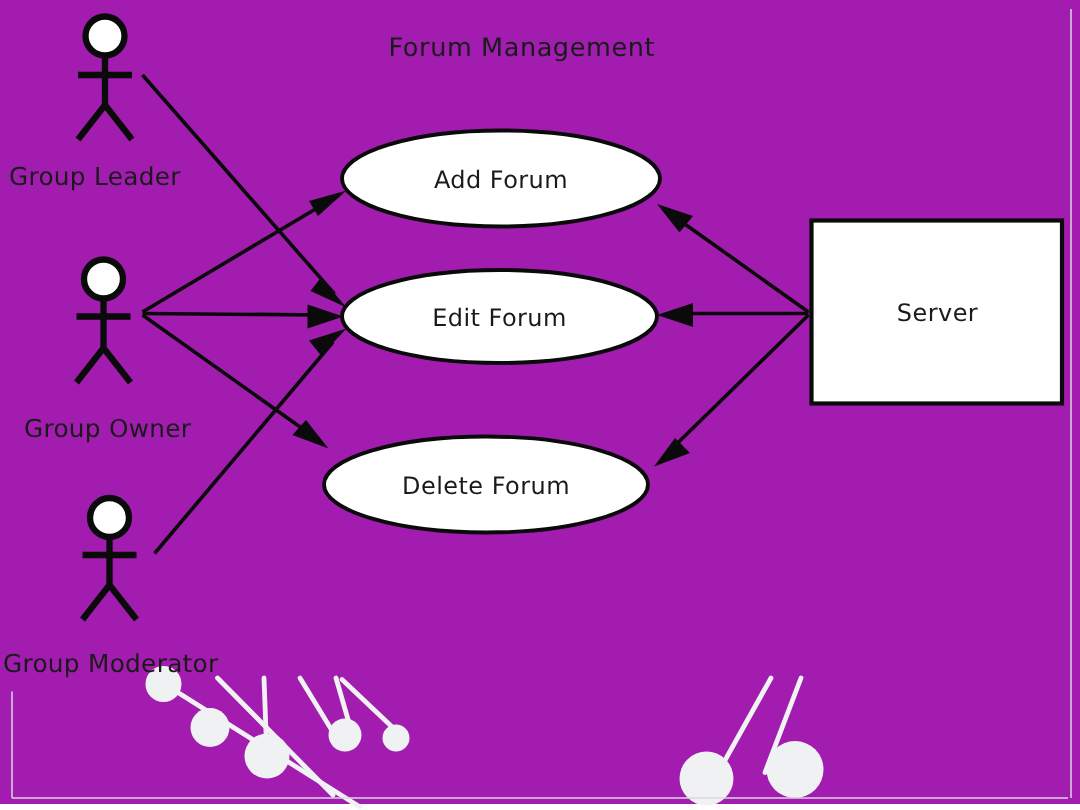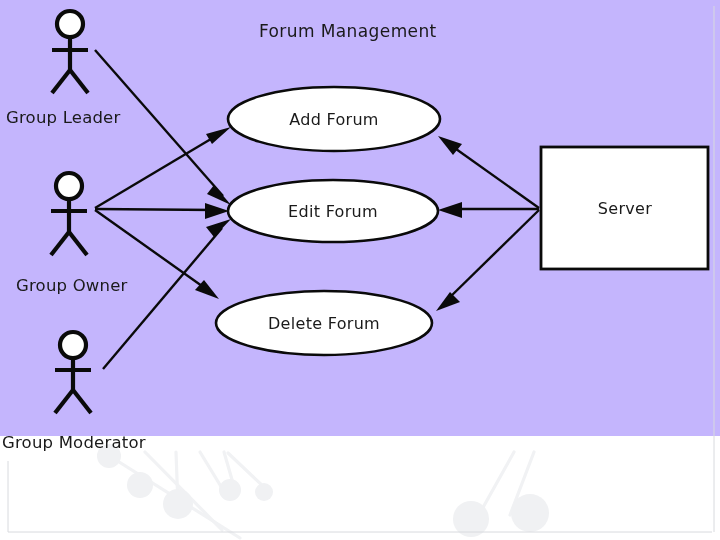--- a/index.html
+++ b/index.html
@@ -17,8 +17,8 @@
   #slide {
     position: relative;
     width: 720px;
-    height: 436px;
-    background: #c4b5fd;
+    height: 536px;
+    background: #a21caf;
     box-sizing: border-box;
   }
   #diagram-svg {

